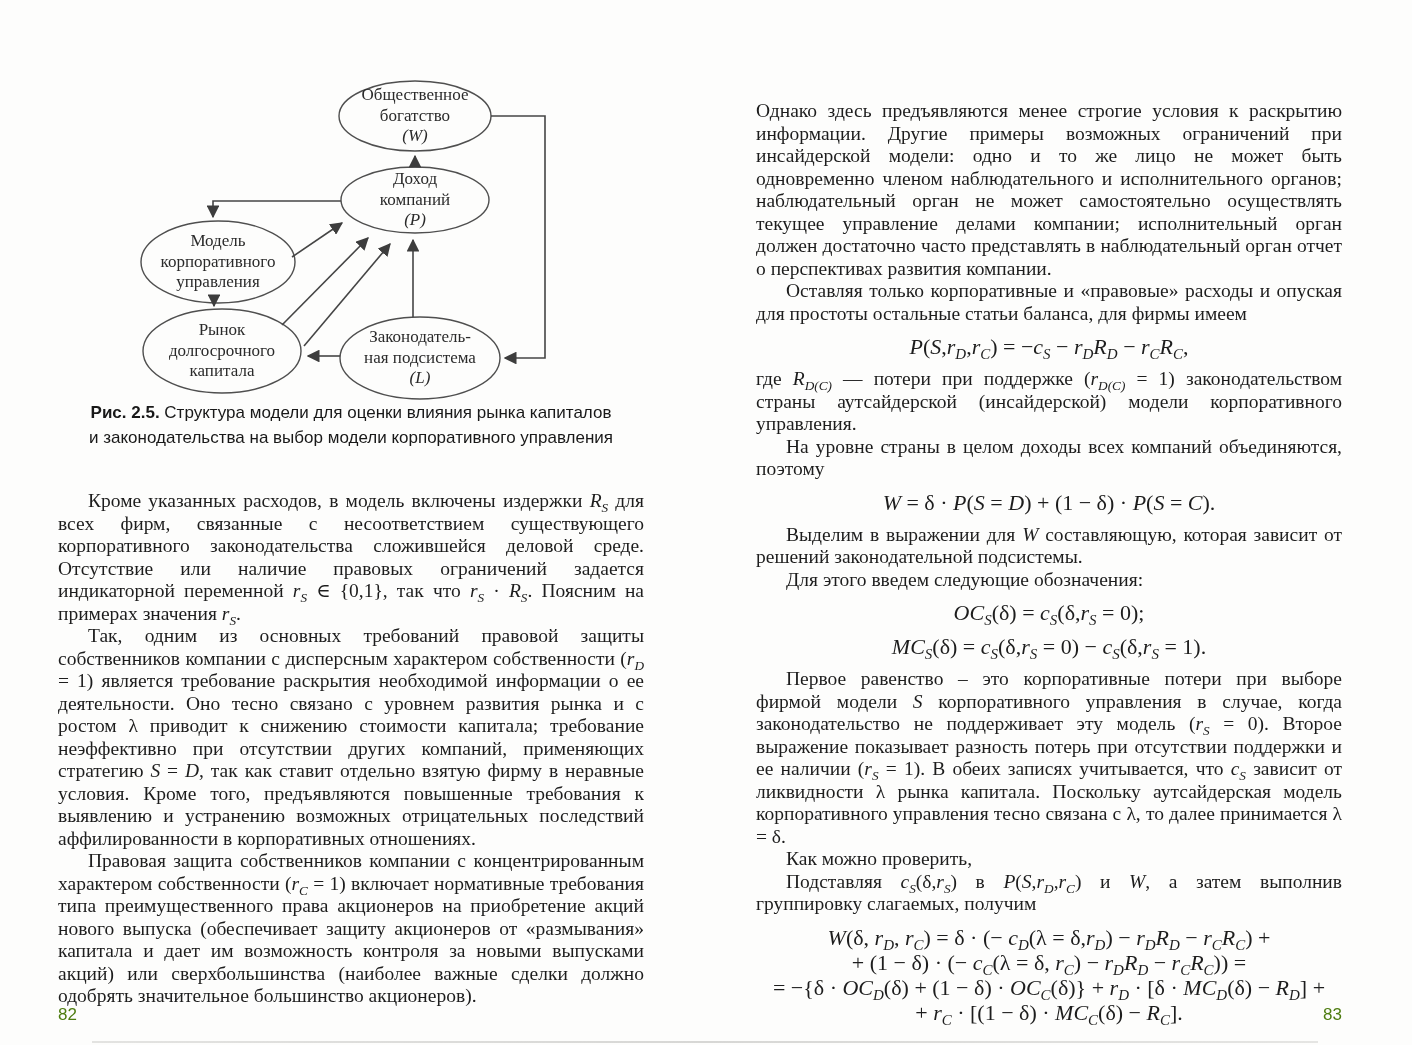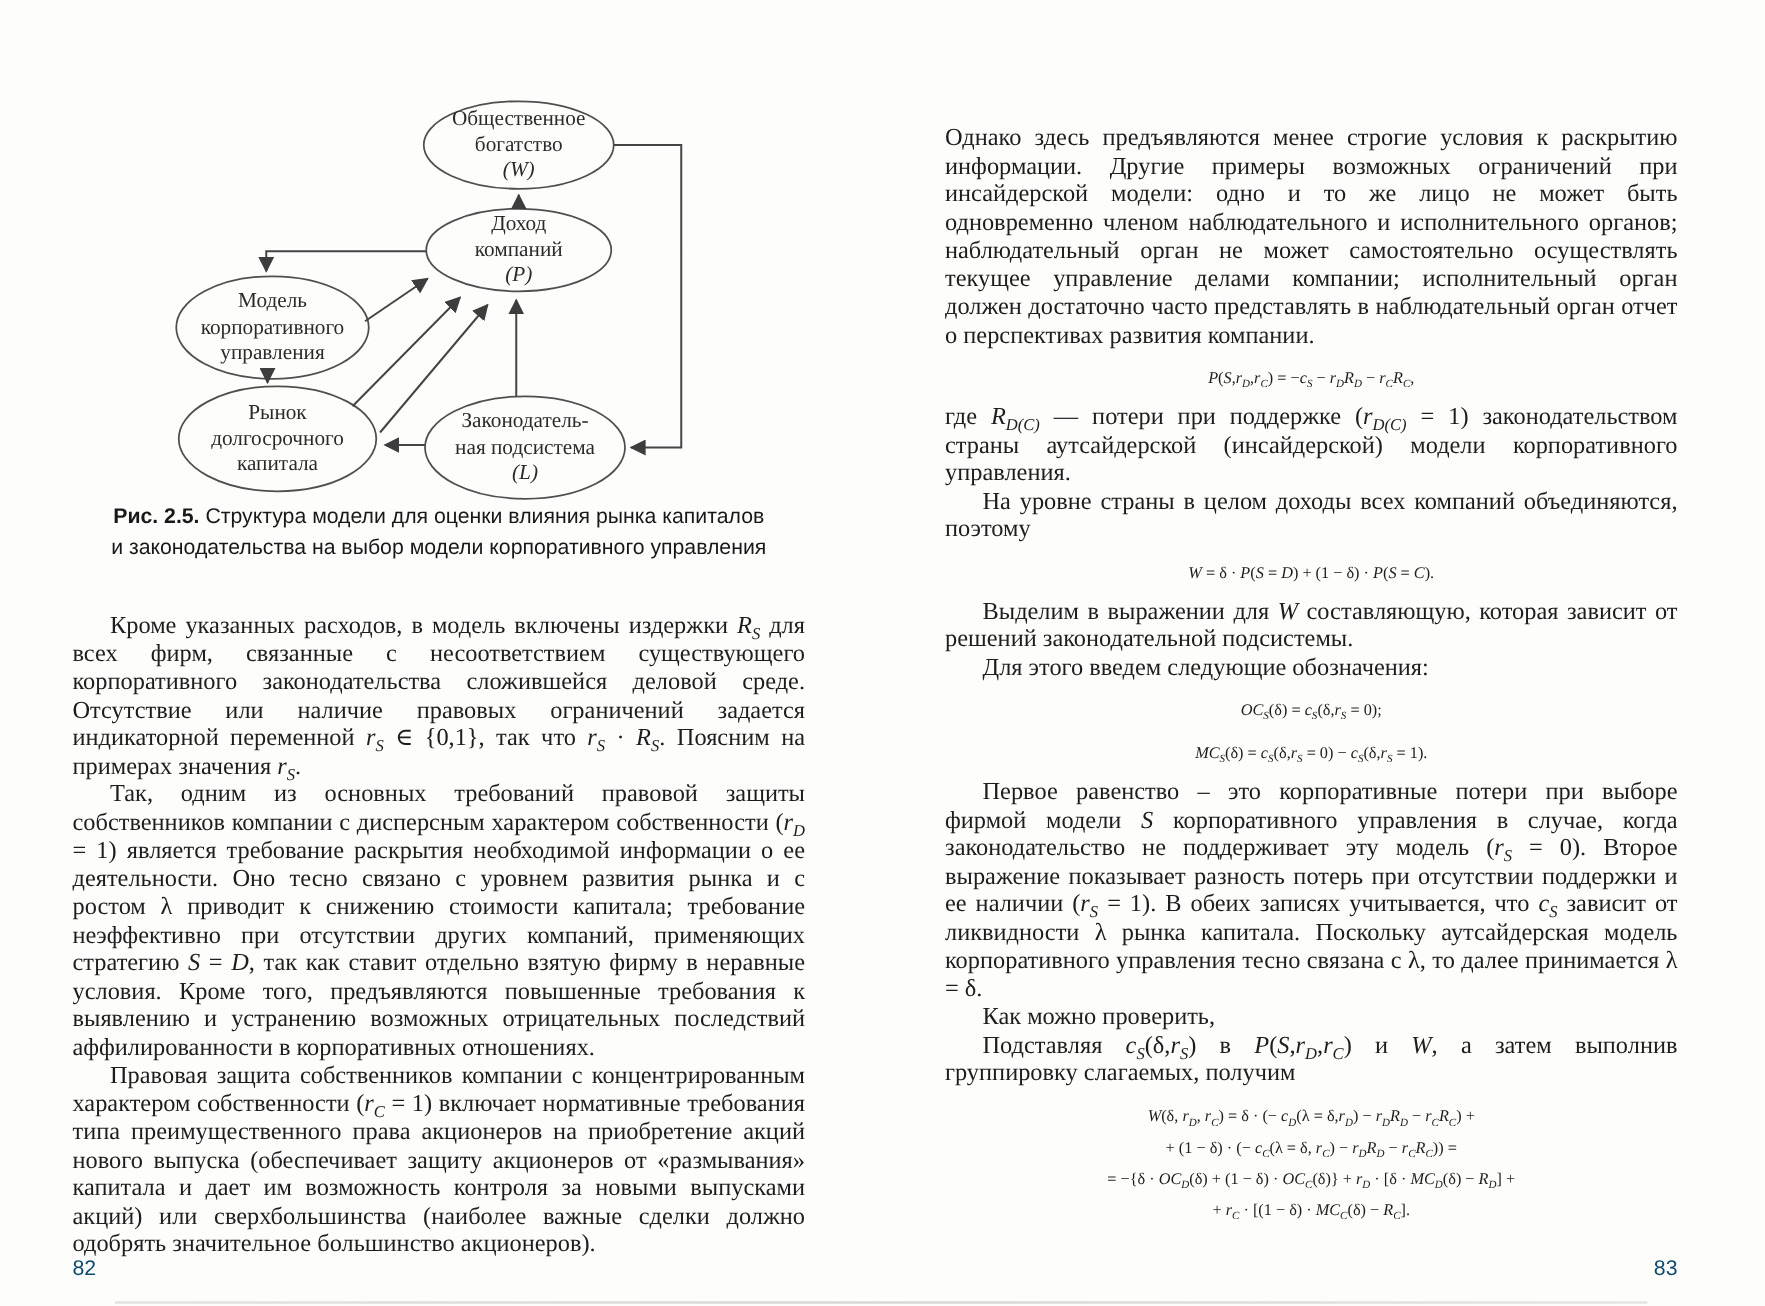--- a/index.html
+++ b/index.html
@@ -122,6 +122,7 @@
 
   <div class="col col-right">
     <p class="p">Однако здесь предъявляются менее строгие условия к раскрытию информации. Другие примеры возможных ограничений при инсайдерской модели: одно и то же лицо не может быть одновременно членом наблюдательного и исполнительного органов; наблюдательный орган не может самостоятельно осуществлять текущее управление делами компании; исполнительный орган должен достаточно часто представлять в наблюдательный орган отчет о перспективах развития компании.</p>
+    <p class="p indent">Оставляя только корпоративные и «правовые» расходы и опуская для простоты остальные статьи баланса, для фирмы имеем</p>
     <div class="formula"><i>P</i>(<i>S</i>,<i>r<sub>D</sub></i>,<i>r<sub>C</sub></i>) = −<i>c<sub>S</sub></i> − <i>r<sub>D</sub></i><i>R<sub>D</sub></i> − <i>r<sub>C</sub></i><i>R<sub>C</sub></i>,</div>
     <p class="p">где <i>R<sub>D(C)</sub></i> — потери при поддержке (<i>r<sub>D(C)</sub></i> = 1) законодательством страны аутсайдерской (инсайдерской) модели корпоративного управления.</p>
     <p class="p indent">На уровне страны в целом доходы всех компаний объединяются, поэтому</p>

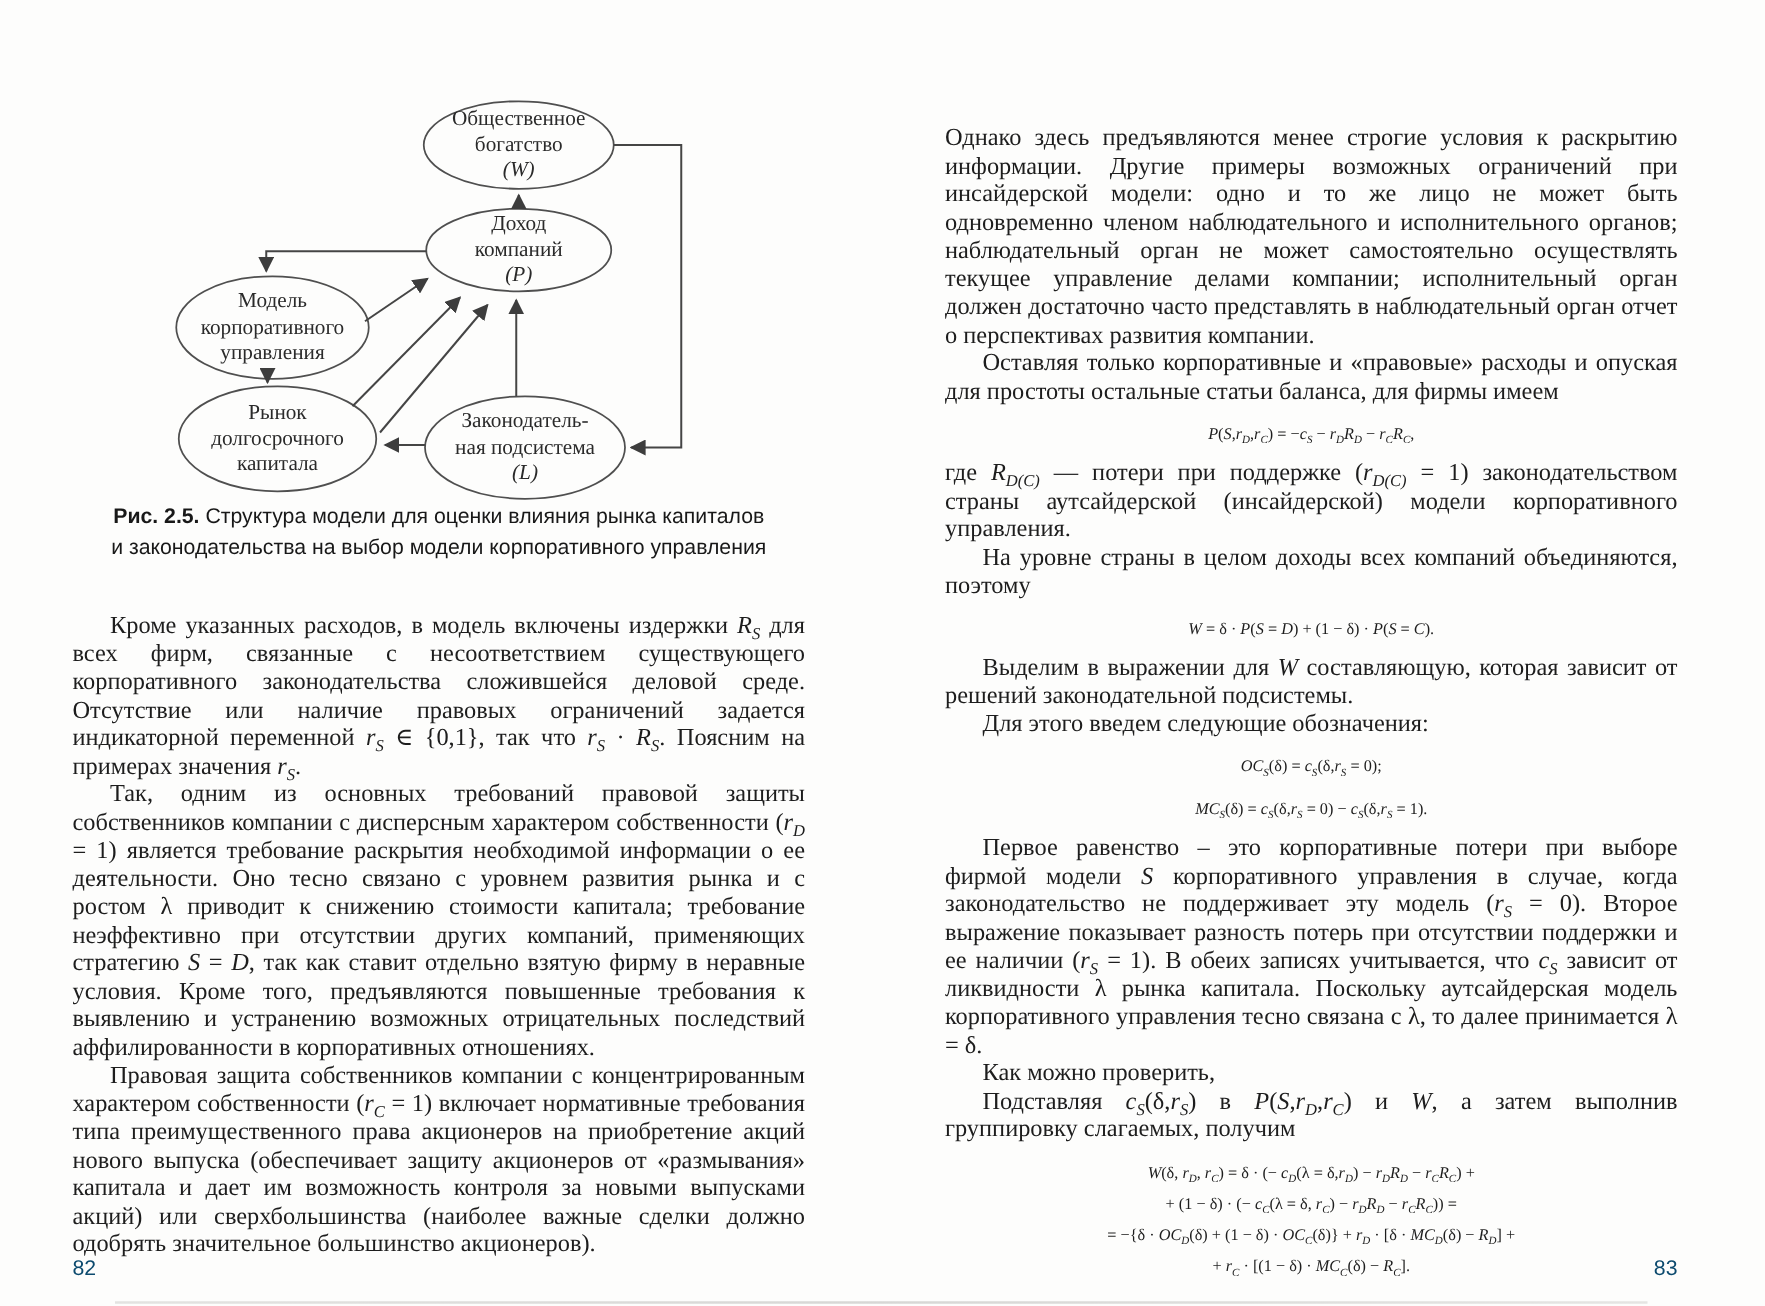--- a/index.html
+++ b/index.html
@@ -34,7 +34,7 @@
   }
   .indent{text-indent:30px;}
   .formula{
-    text-align:center;margin:9px 0;font-size:13px;line-height:25px;color:#1d1d1d;
+    text-align:center;margin:9px 0;font-size:22px;line-height:25px;color:#1d1d1d;
   }
   sub{font-size:0.68em;line-height:0;}
   

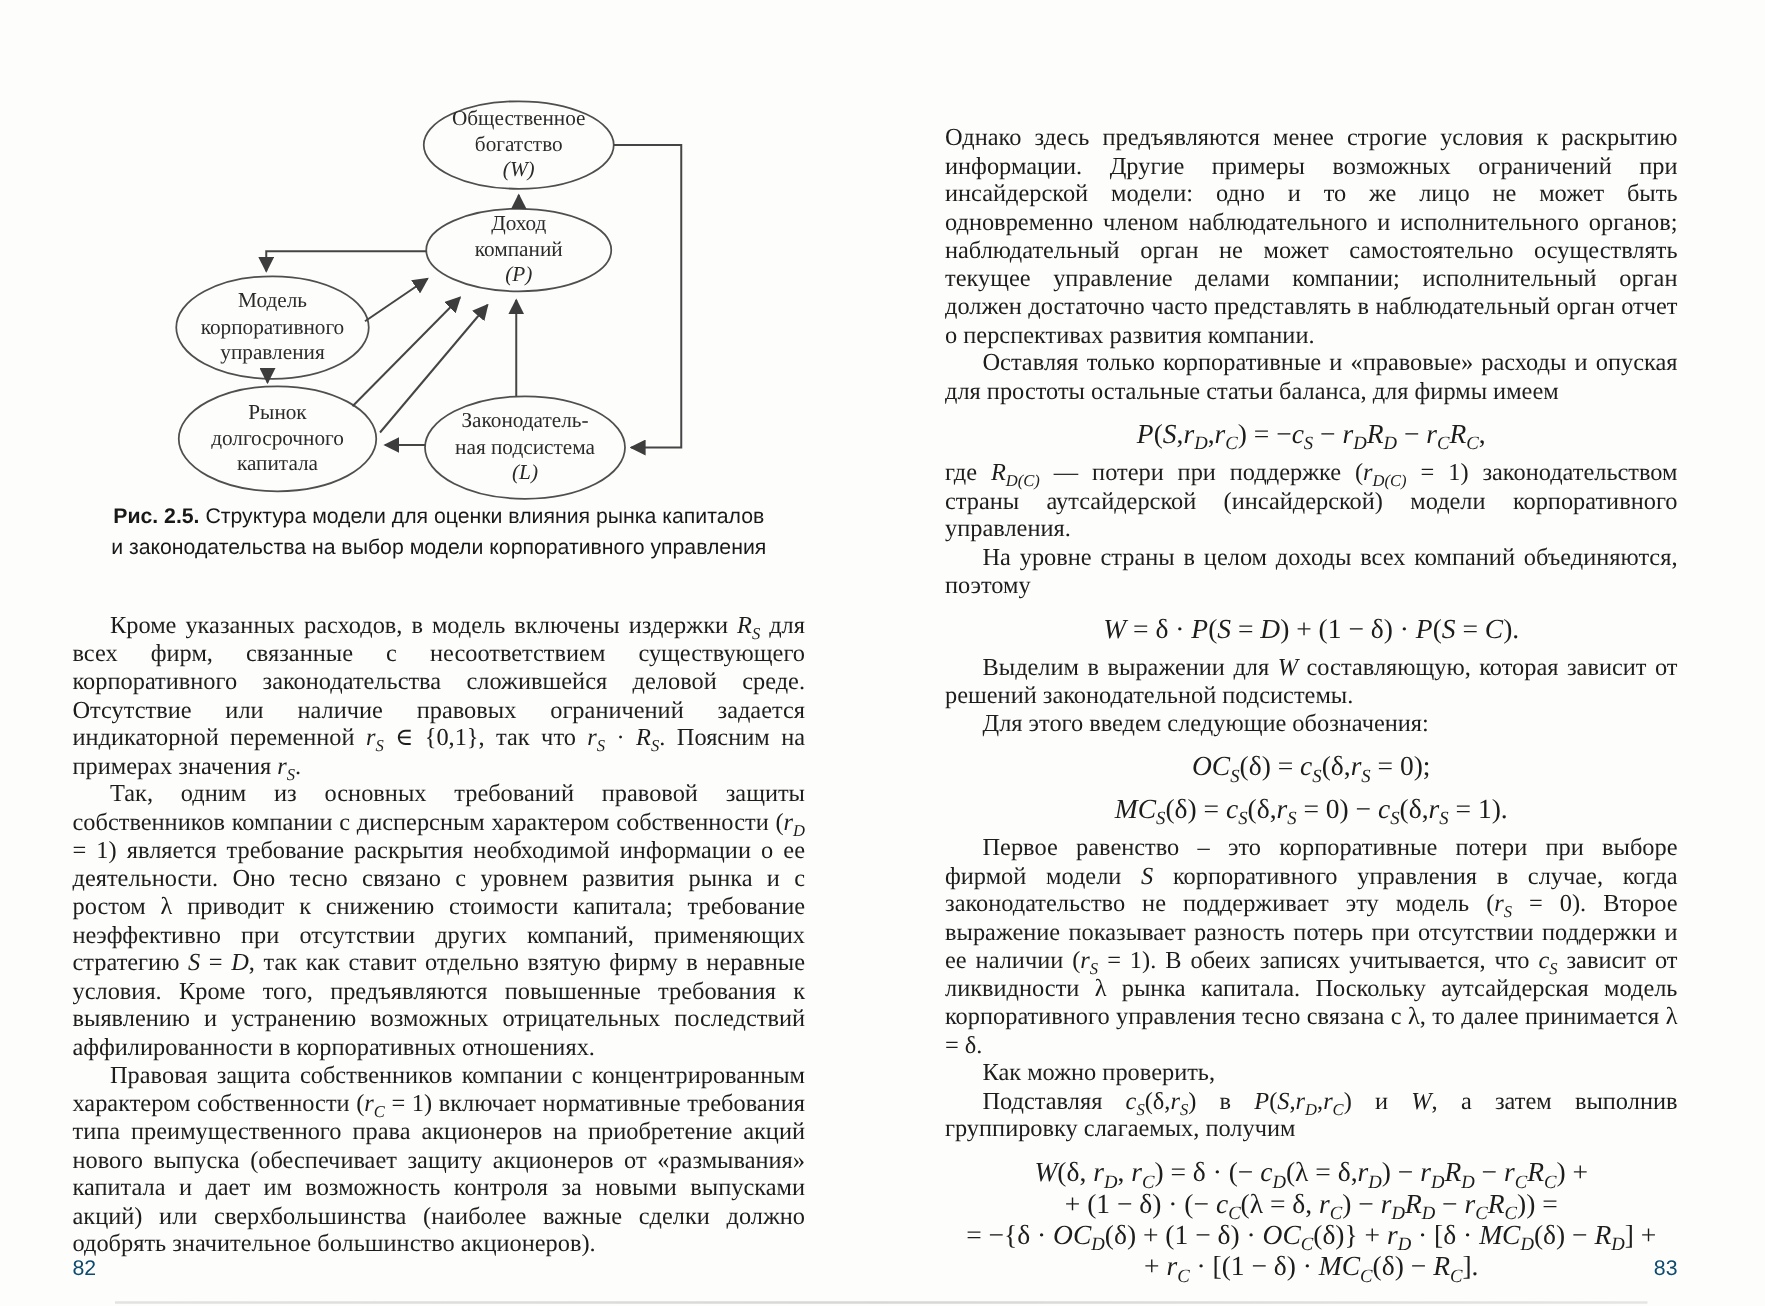--- a/index.html
+++ b/index.html
@@ -41,7 +41,7 @@
   .pagenum{
     position:absolute;top:1005px;
     font-family:"Liberation Sans","DejaVu Sans",sans-serif;
-    font-size:17px;color:#0c4a6e;
+    font-size:17px;color:#4d7c0f;
   }
   .pagenum-left{left:58px;}
   .pagenum-right{left:756px;width:586px;text-align:right;}

